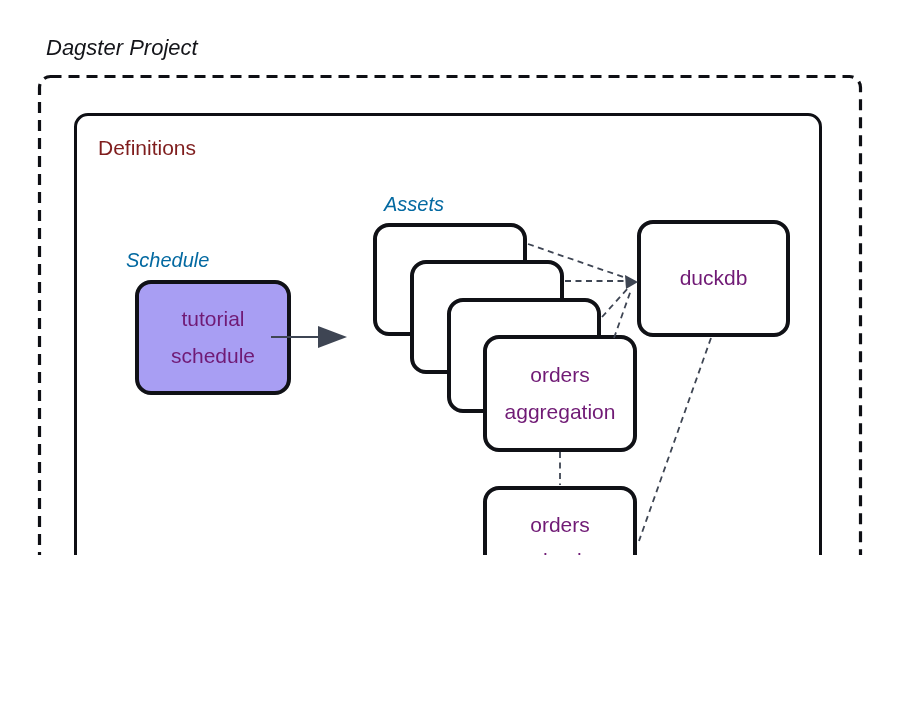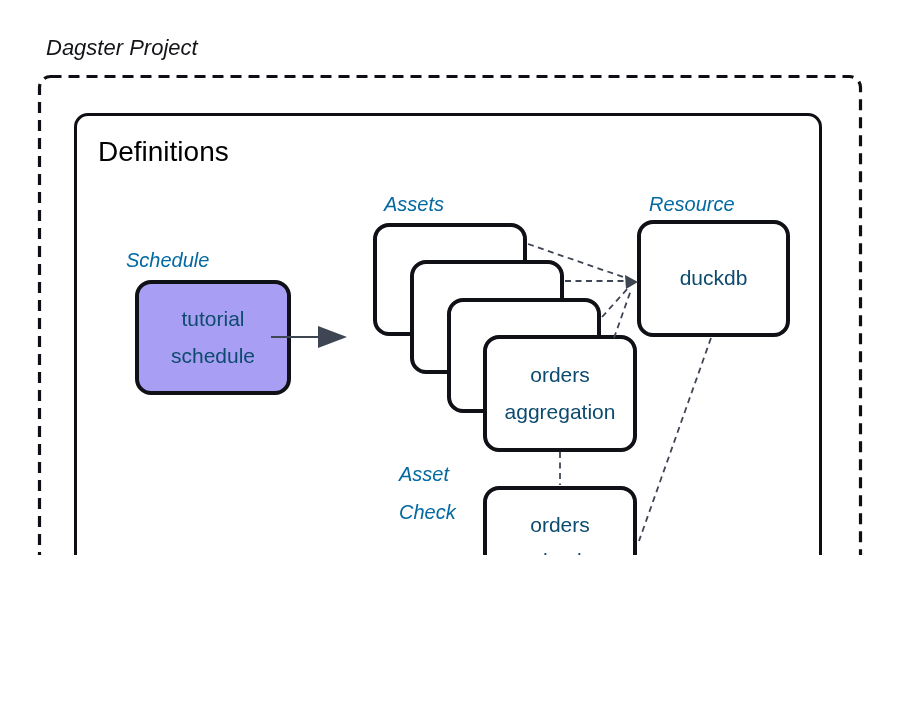--- a/index.html
+++ b/index.html
@@ -39,9 +39,9 @@
     position: absolute;
     left: 98px;
     top: 136px;
-    font-size: 28px;
+    font-size: 21px;
     font-weight: 400;
-    color: #000000;
+    color: #7f1d1d;
   }
   .label {
     position: absolute;

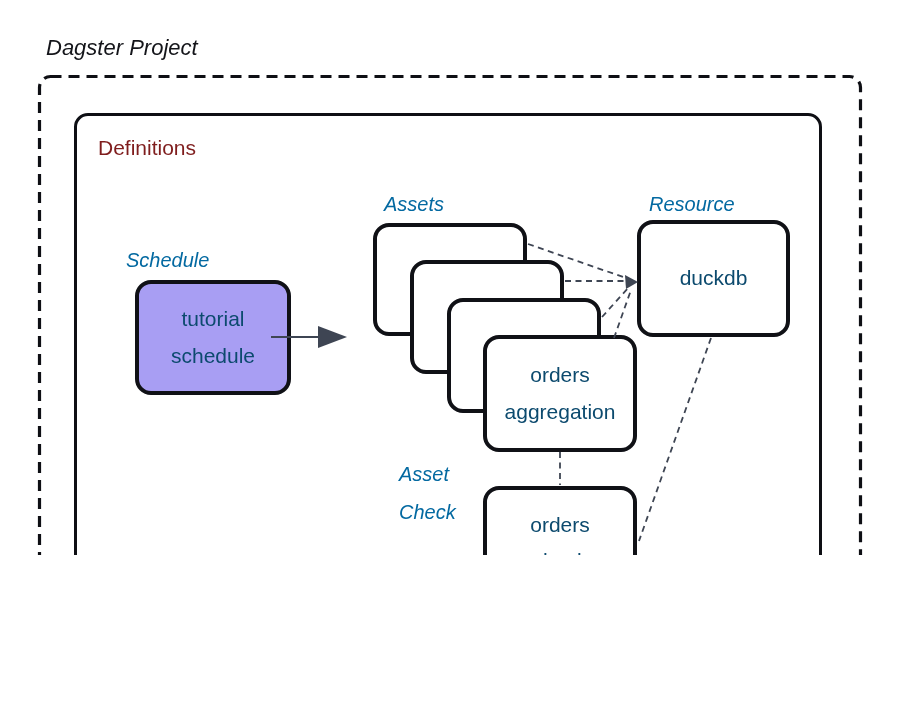--- a/index.html
+++ b/index.html
@@ -100,7 +100,6 @@
 
   <div class="label label-schedule">Schedule</div>
   <div class="label label-assets">Assets</div>
-  <div class="label label-resource">Resource</div>
   <div class="label label-asset-check">Asset
 Check</div>
 

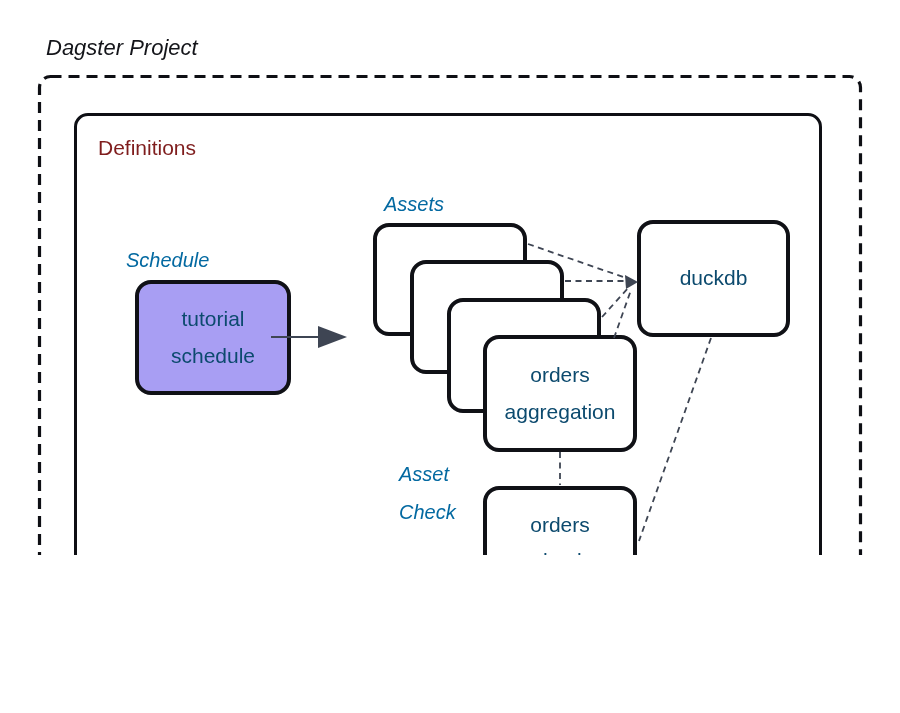--- a/index.html
+++ b/index.html
@@ -68,7 +68,7 @@
     text-align: center;
     font-size: 21px;
     line-height: 1.72;
-    color: #0c4a6e;
+    color: #701a75;
     white-space: pre-line;
   }
   .node-schedule    { left: 114px; top: 280px; width: 156px; height: 115px; background: #a89ef3; margin-left: 21px; }

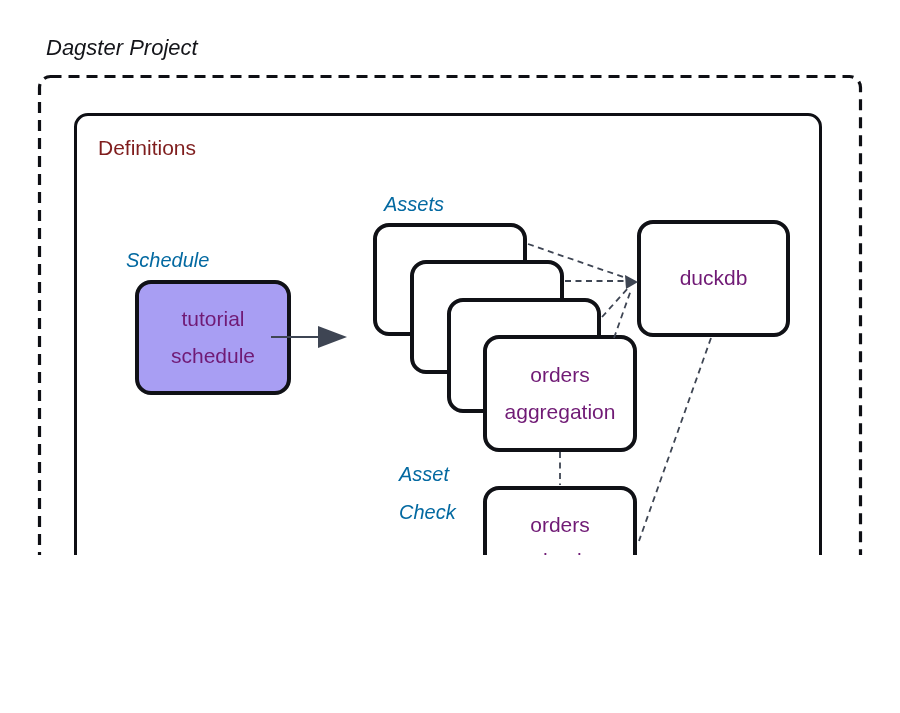--- a/index.html
+++ b/index.html
@@ -100,8 +100,6 @@
 
   <div class="label label-schedule">Schedule</div>
   <div class="label label-assets">Assets</div>
-  <div class="label label-asset-check">Asset
-Check</div>
 
   <div class="node node-schedule">tutorial
 schedule</div>

